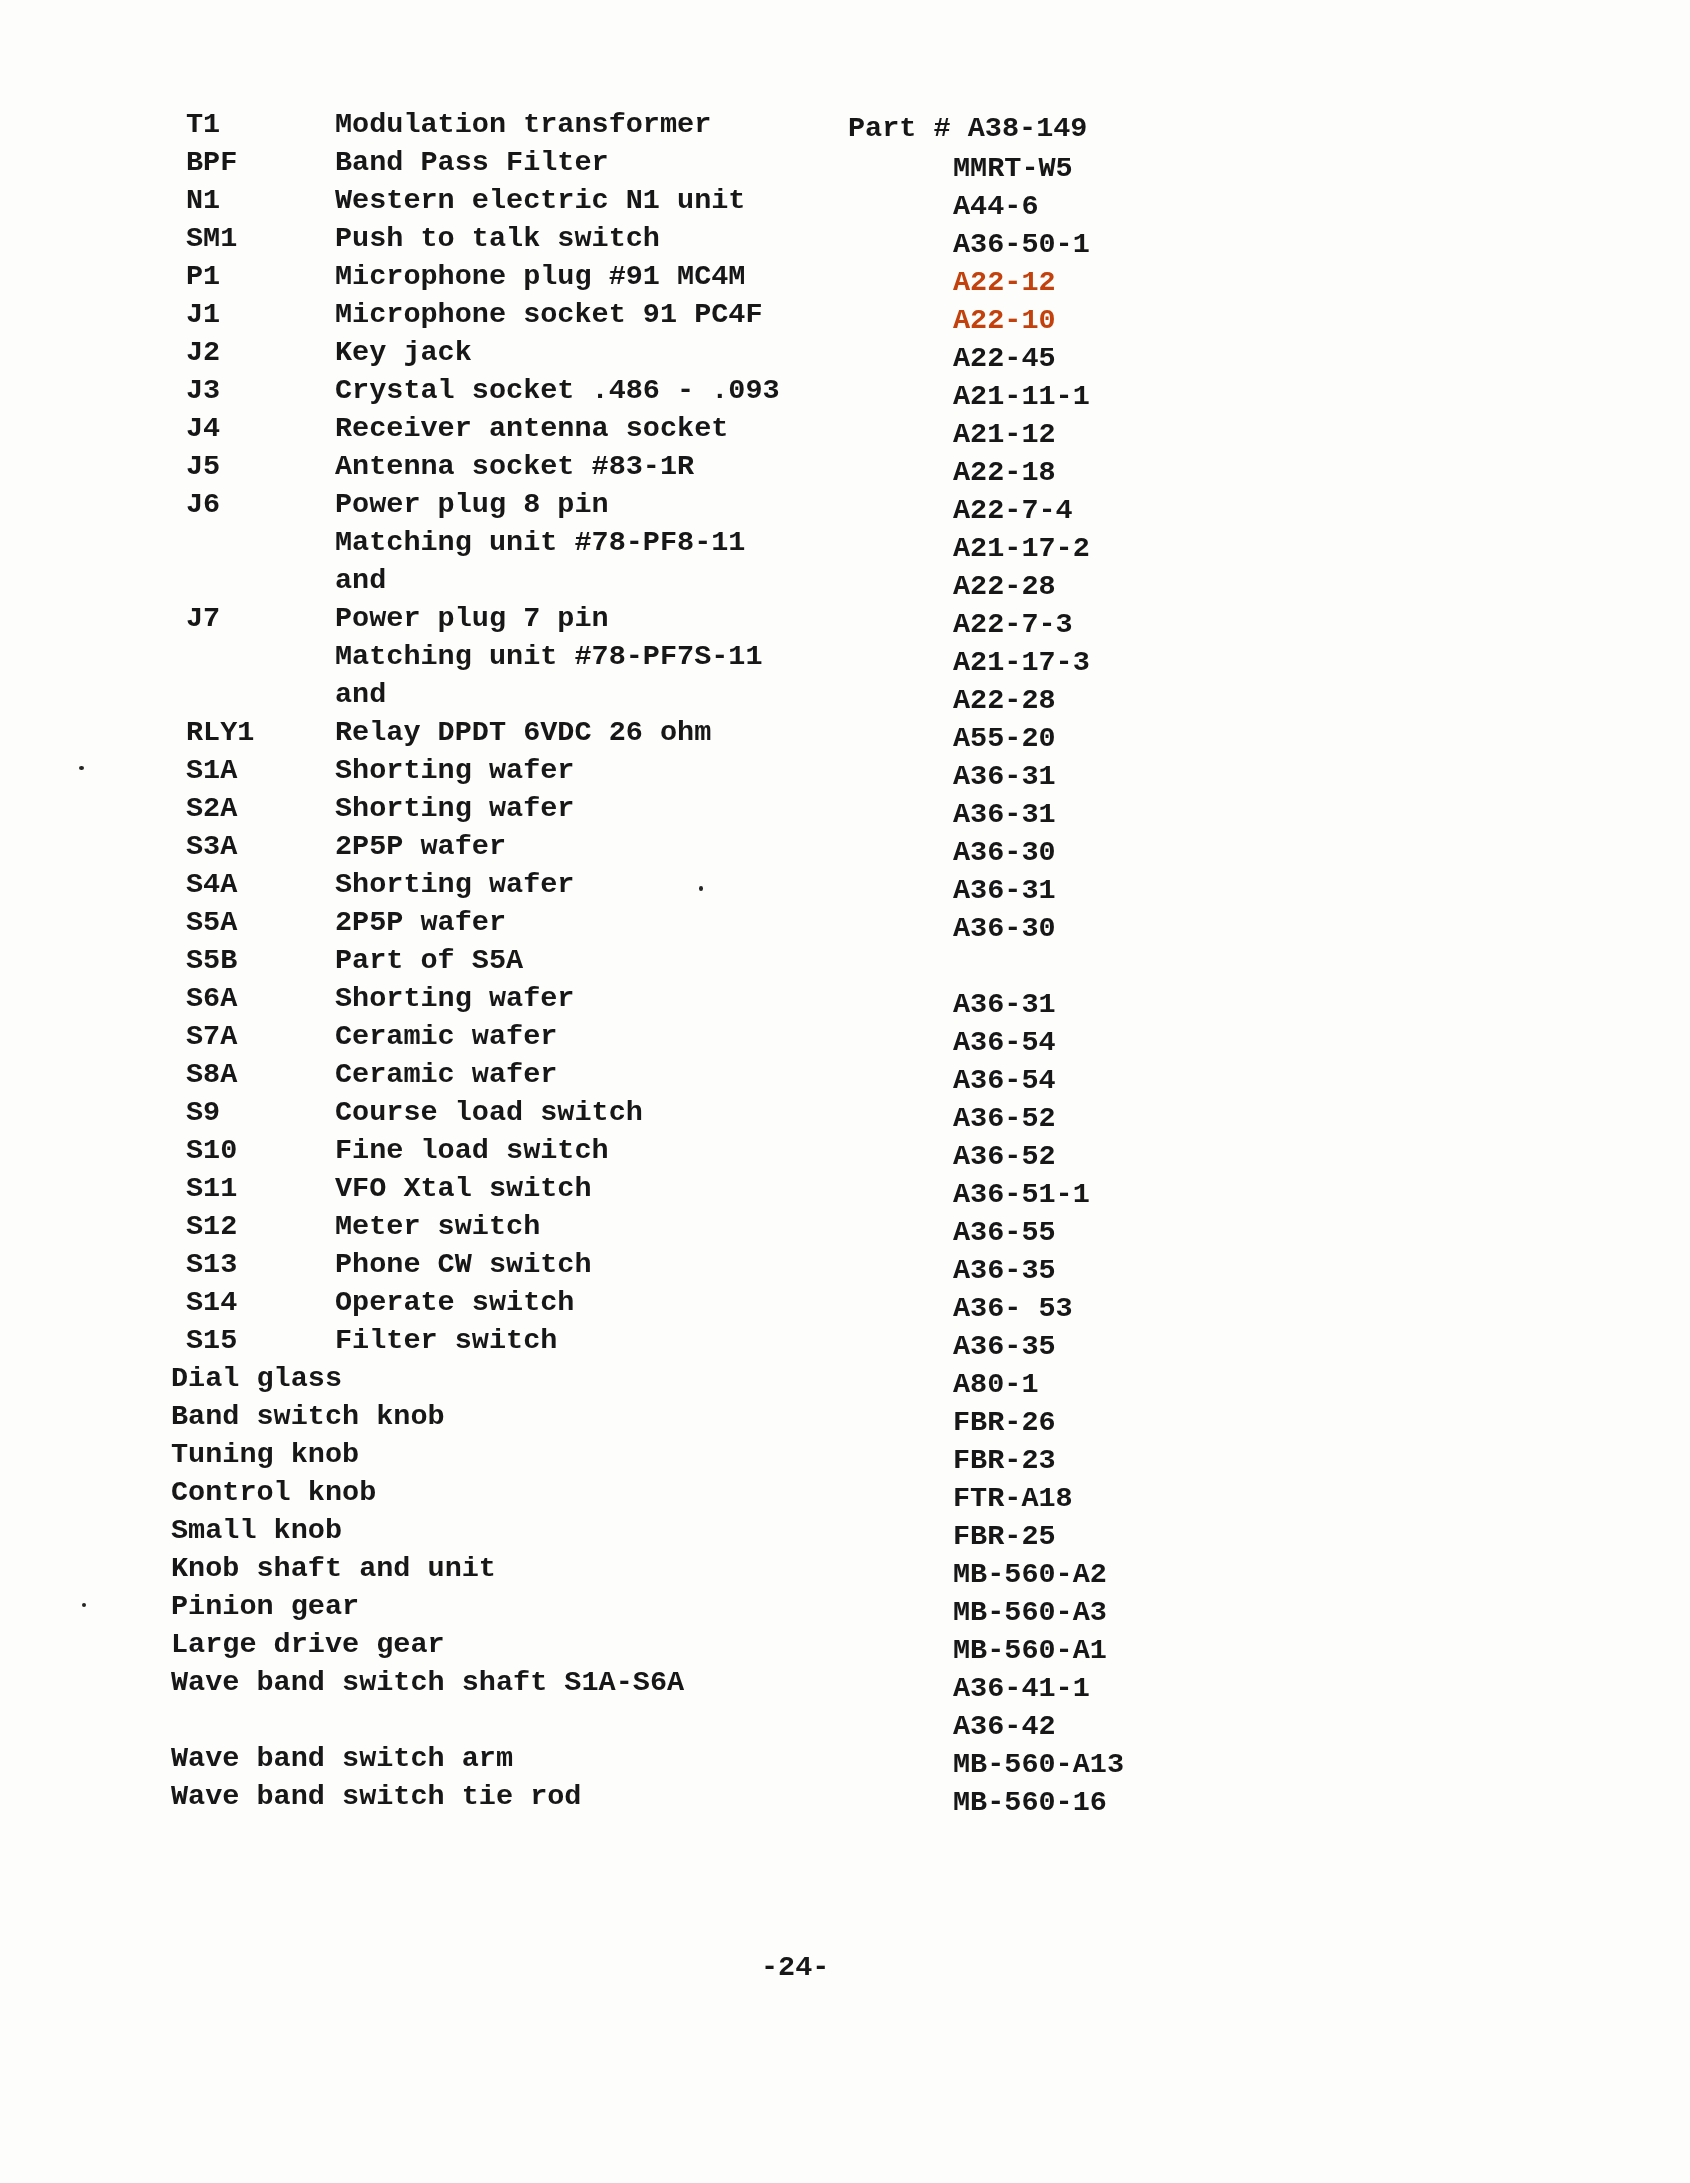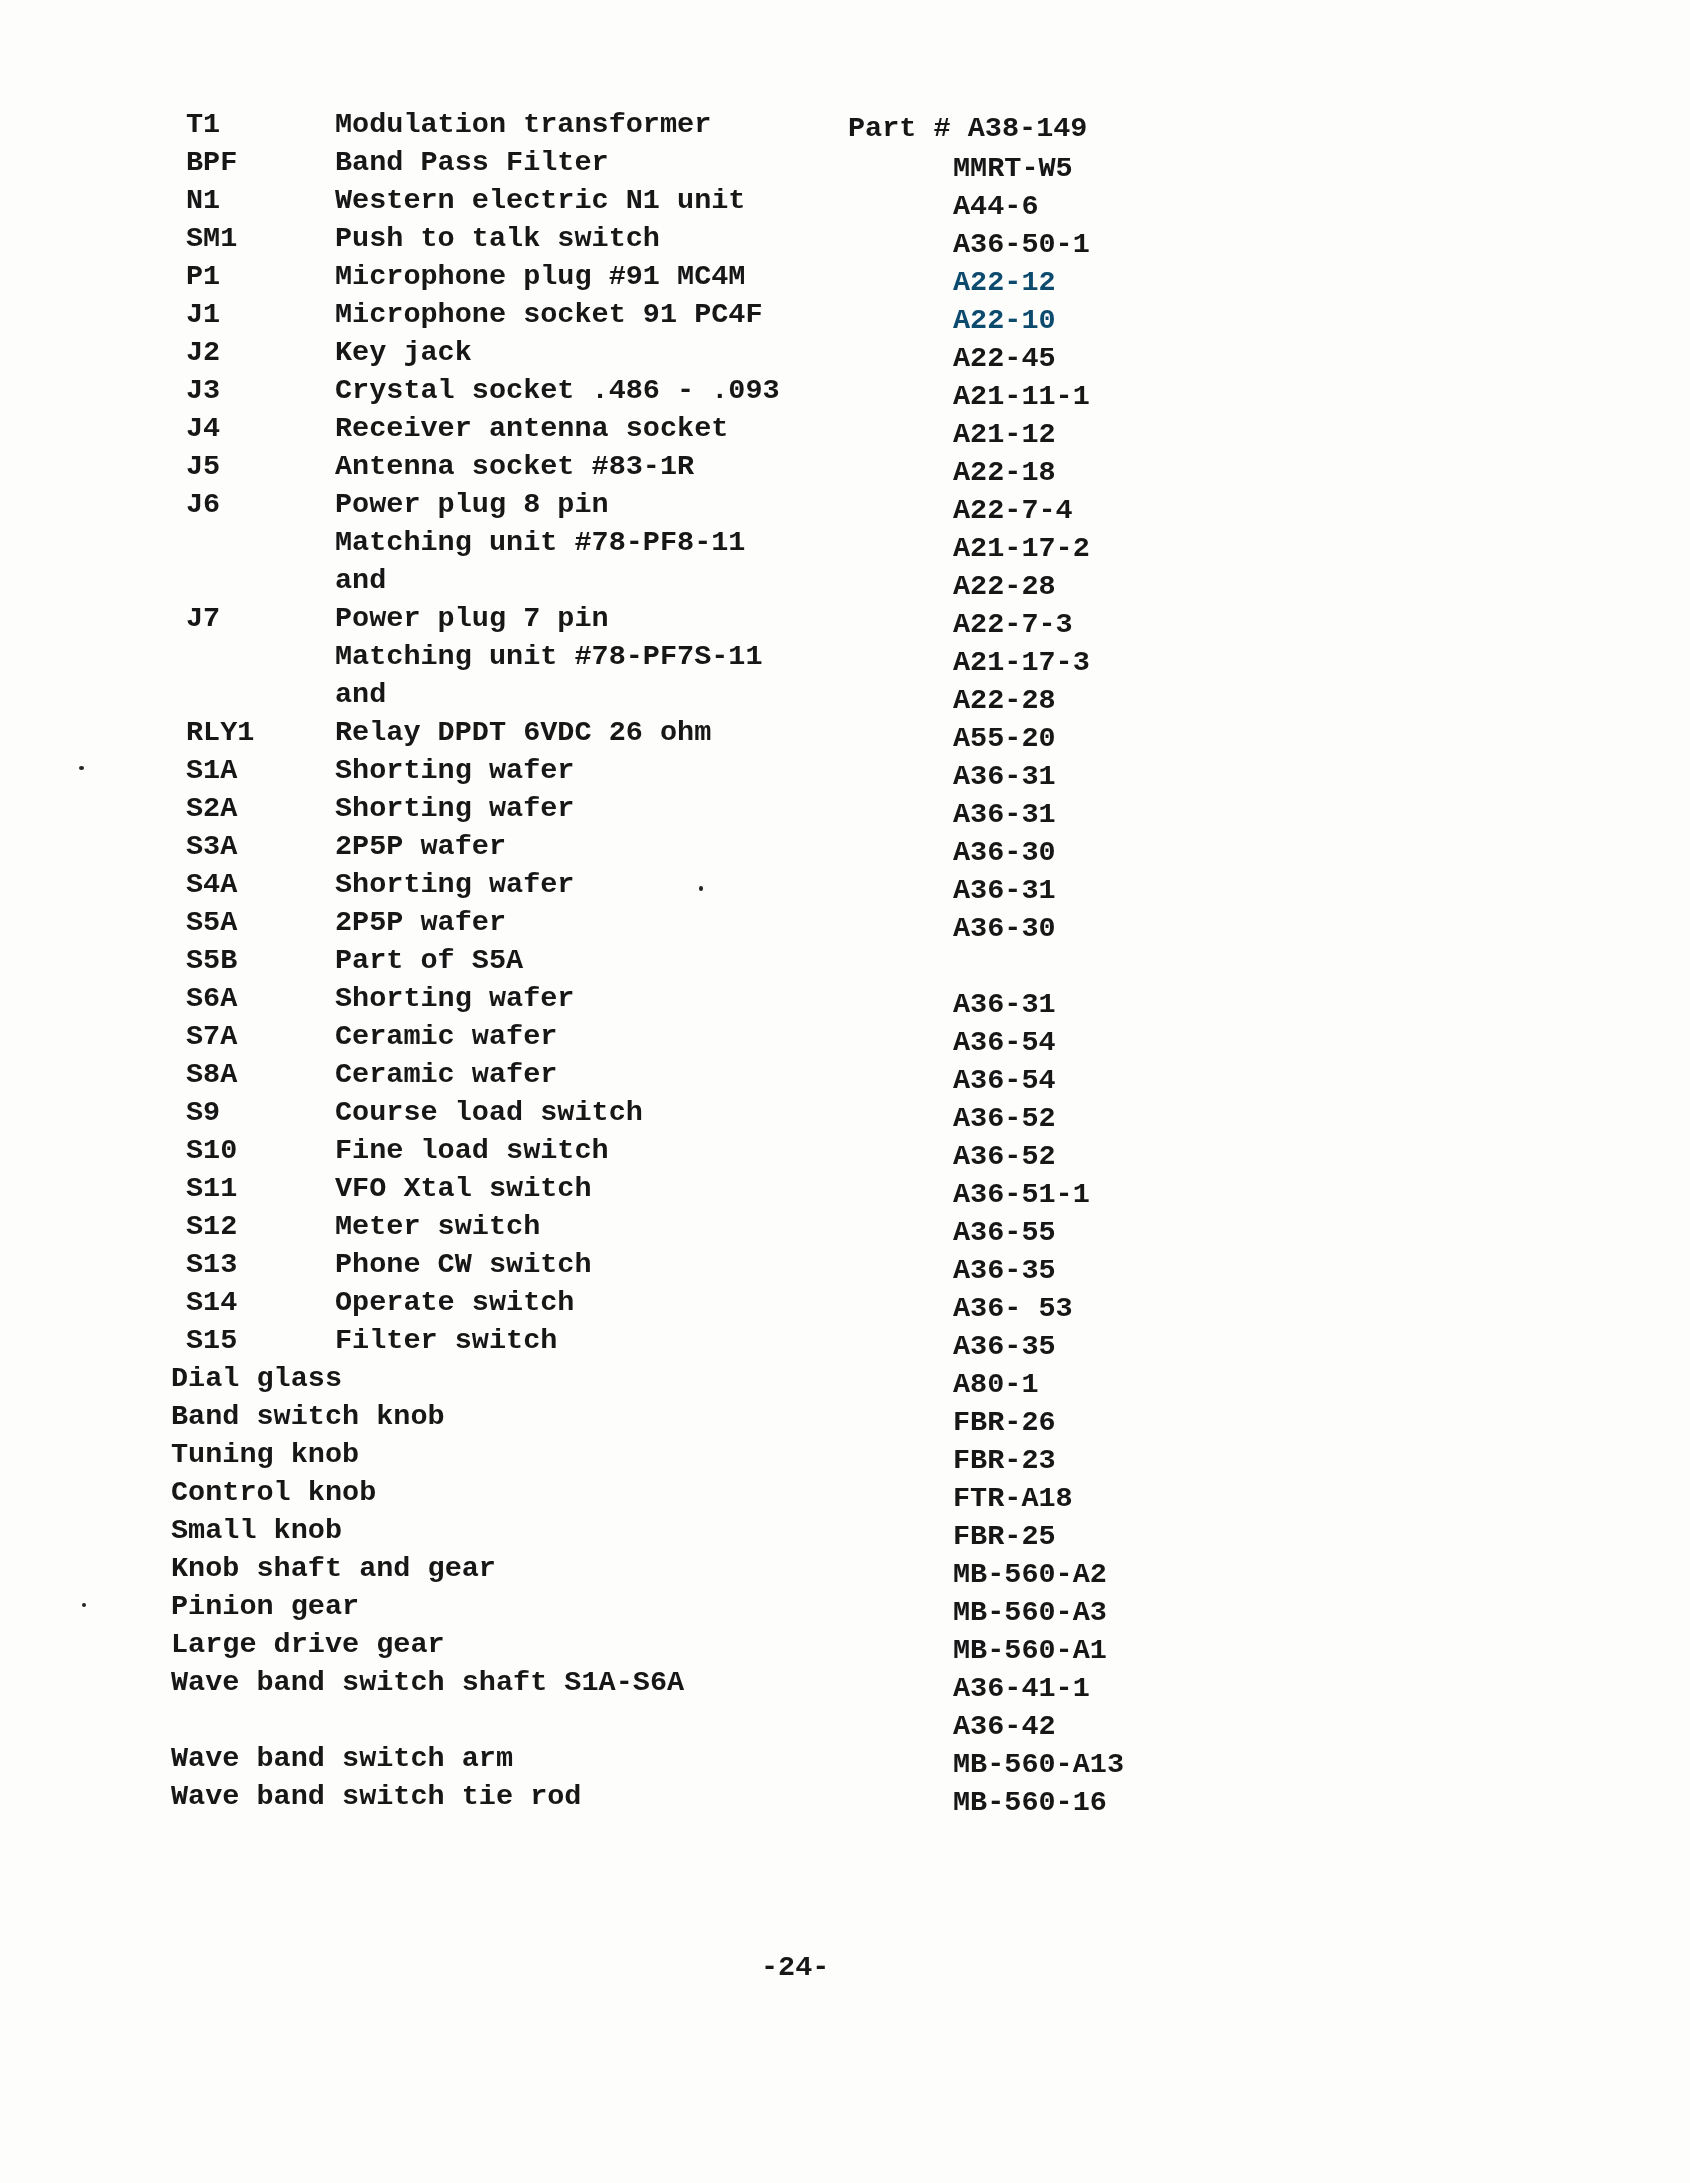--- a/index.html
+++ b/index.html
@@ -57,7 +57,7 @@
     top: 4px;
   }
   .part-cell.faded {
-    color: #0c4a6e;
+    color: #c2410c;
   }
   .page-number {
     position: absolute;

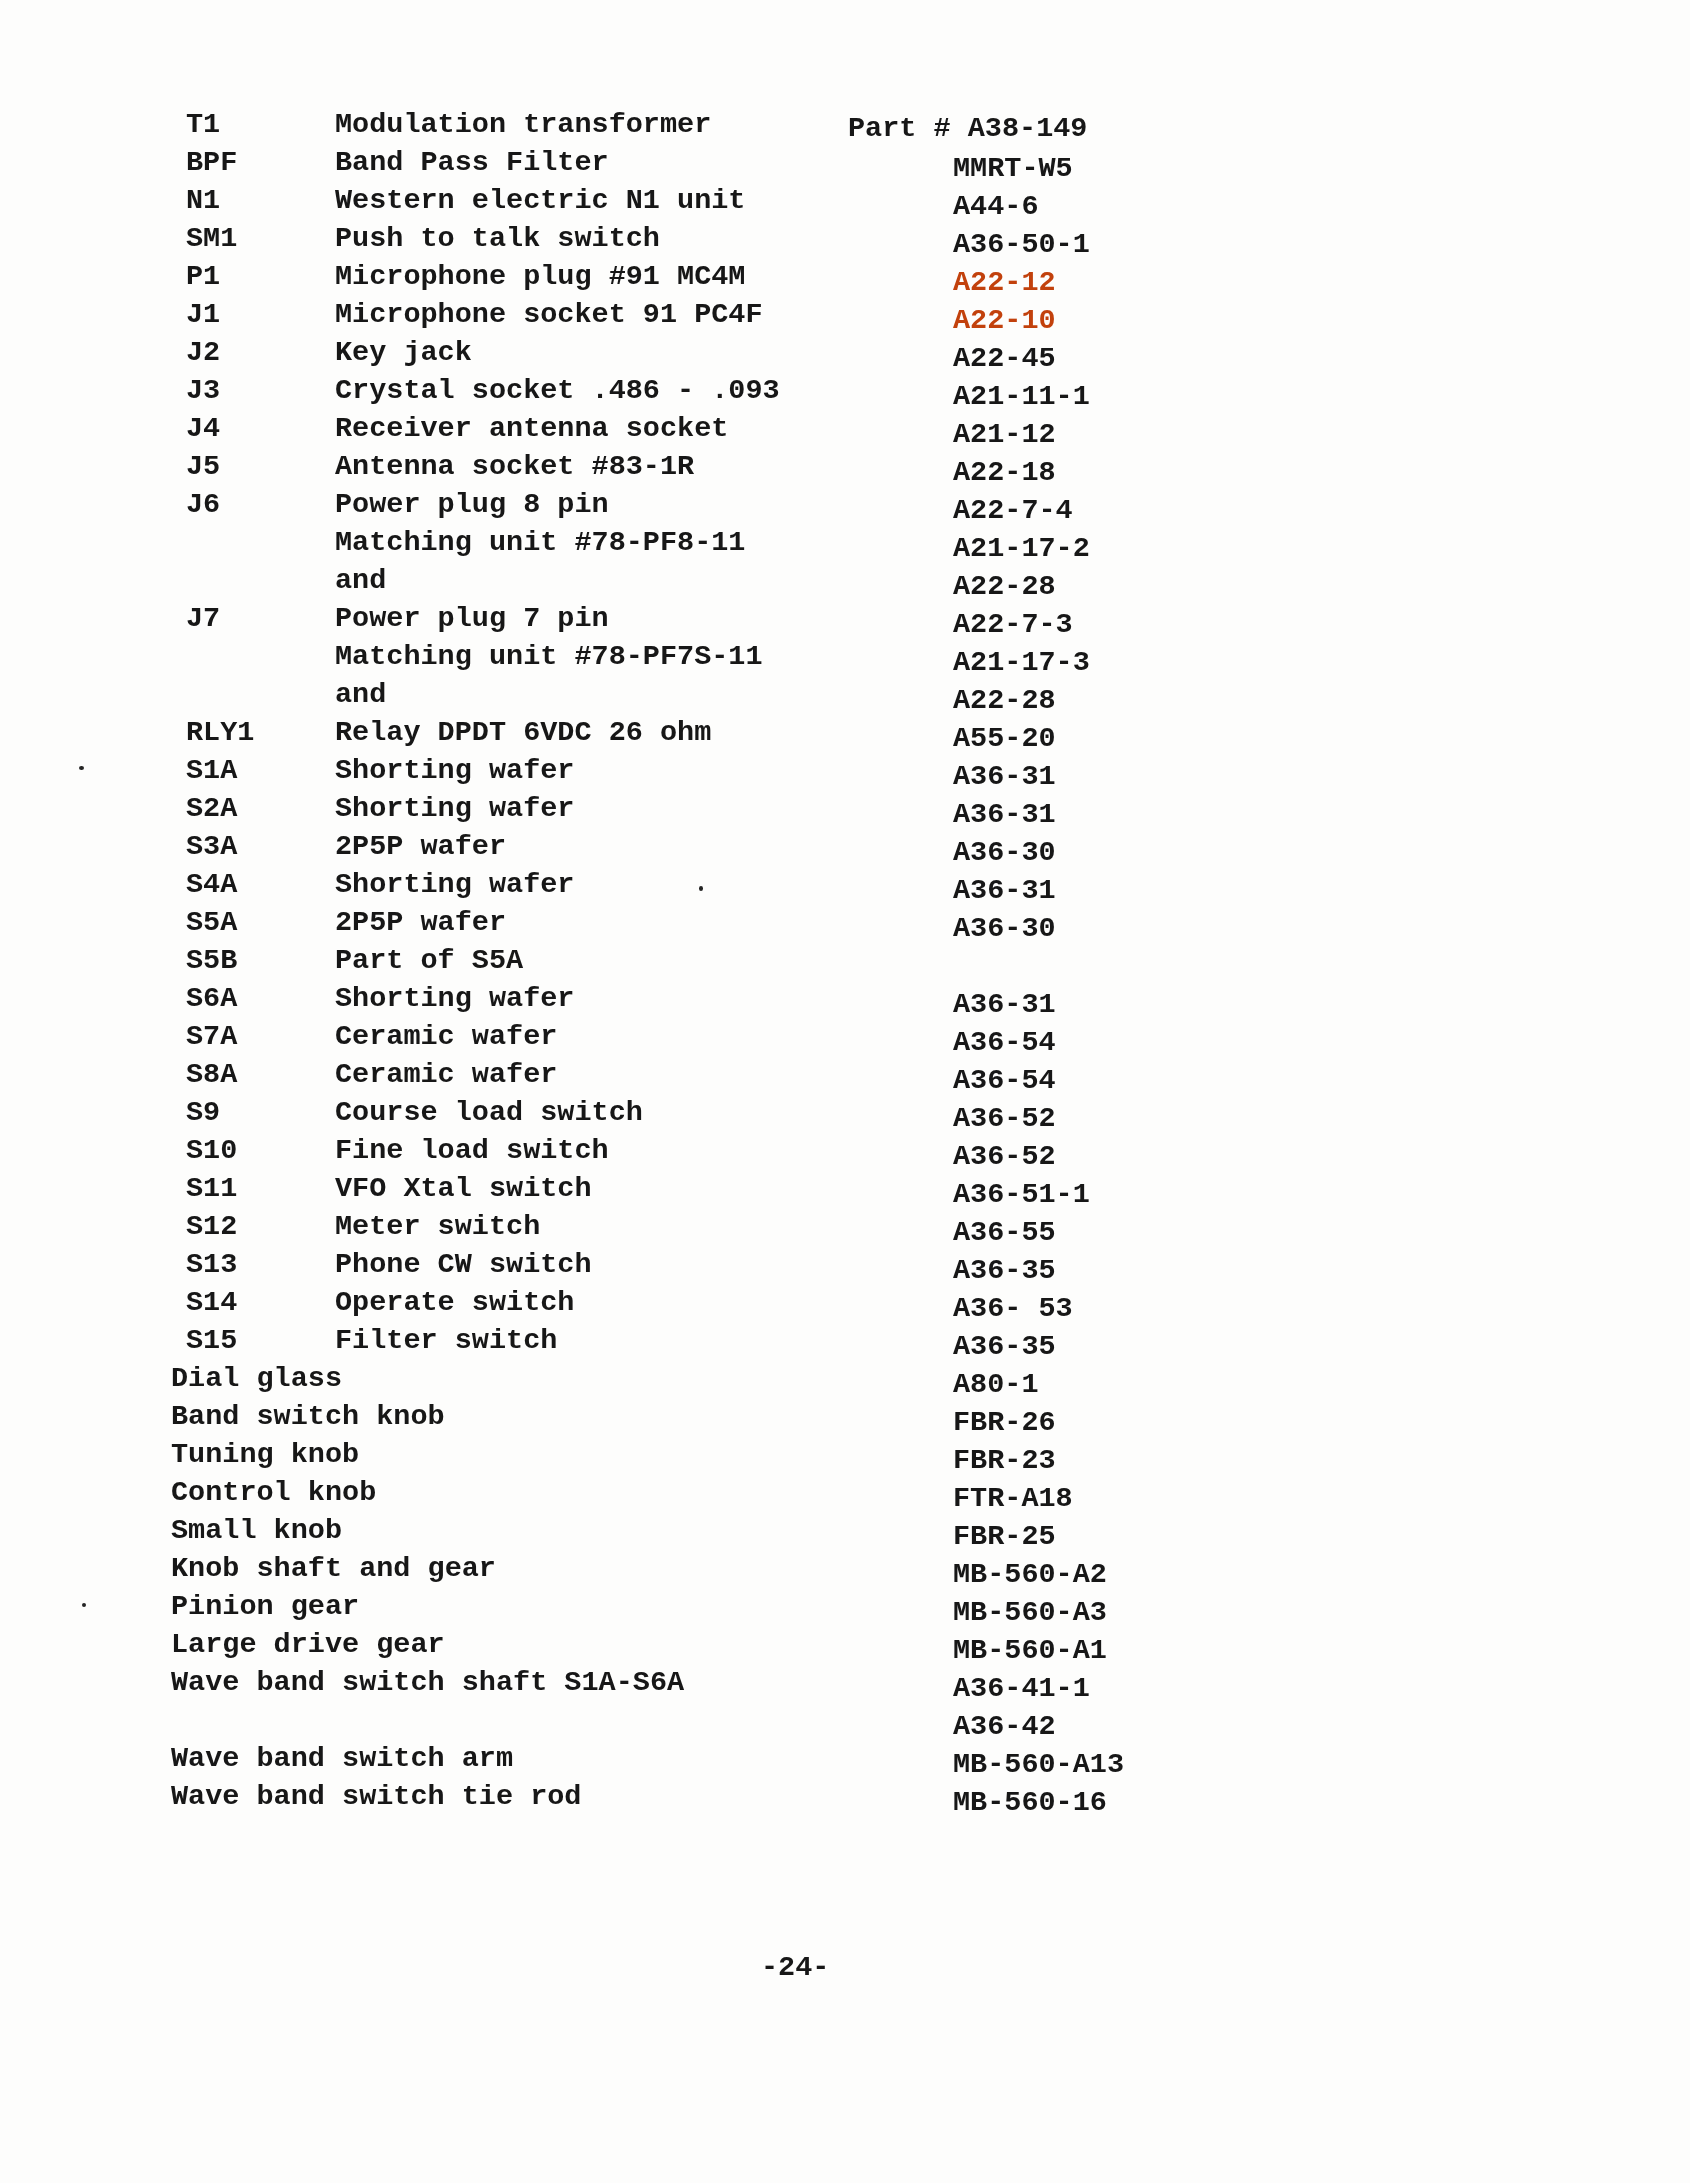--- a/index.html
+++ b/index.html
@@ -272,7 +272,7 @@
     </div>
       <div class="row flush">
       <span class="des-cell"></span>
-      <span class="desc-cell">Knob shaft and gear</span>
+      <span class="desc-cell">Knob shaft and unit</span>
       <span class="part-cell">MB-560-A2</span>
     </div>
       <div class="row flush">

